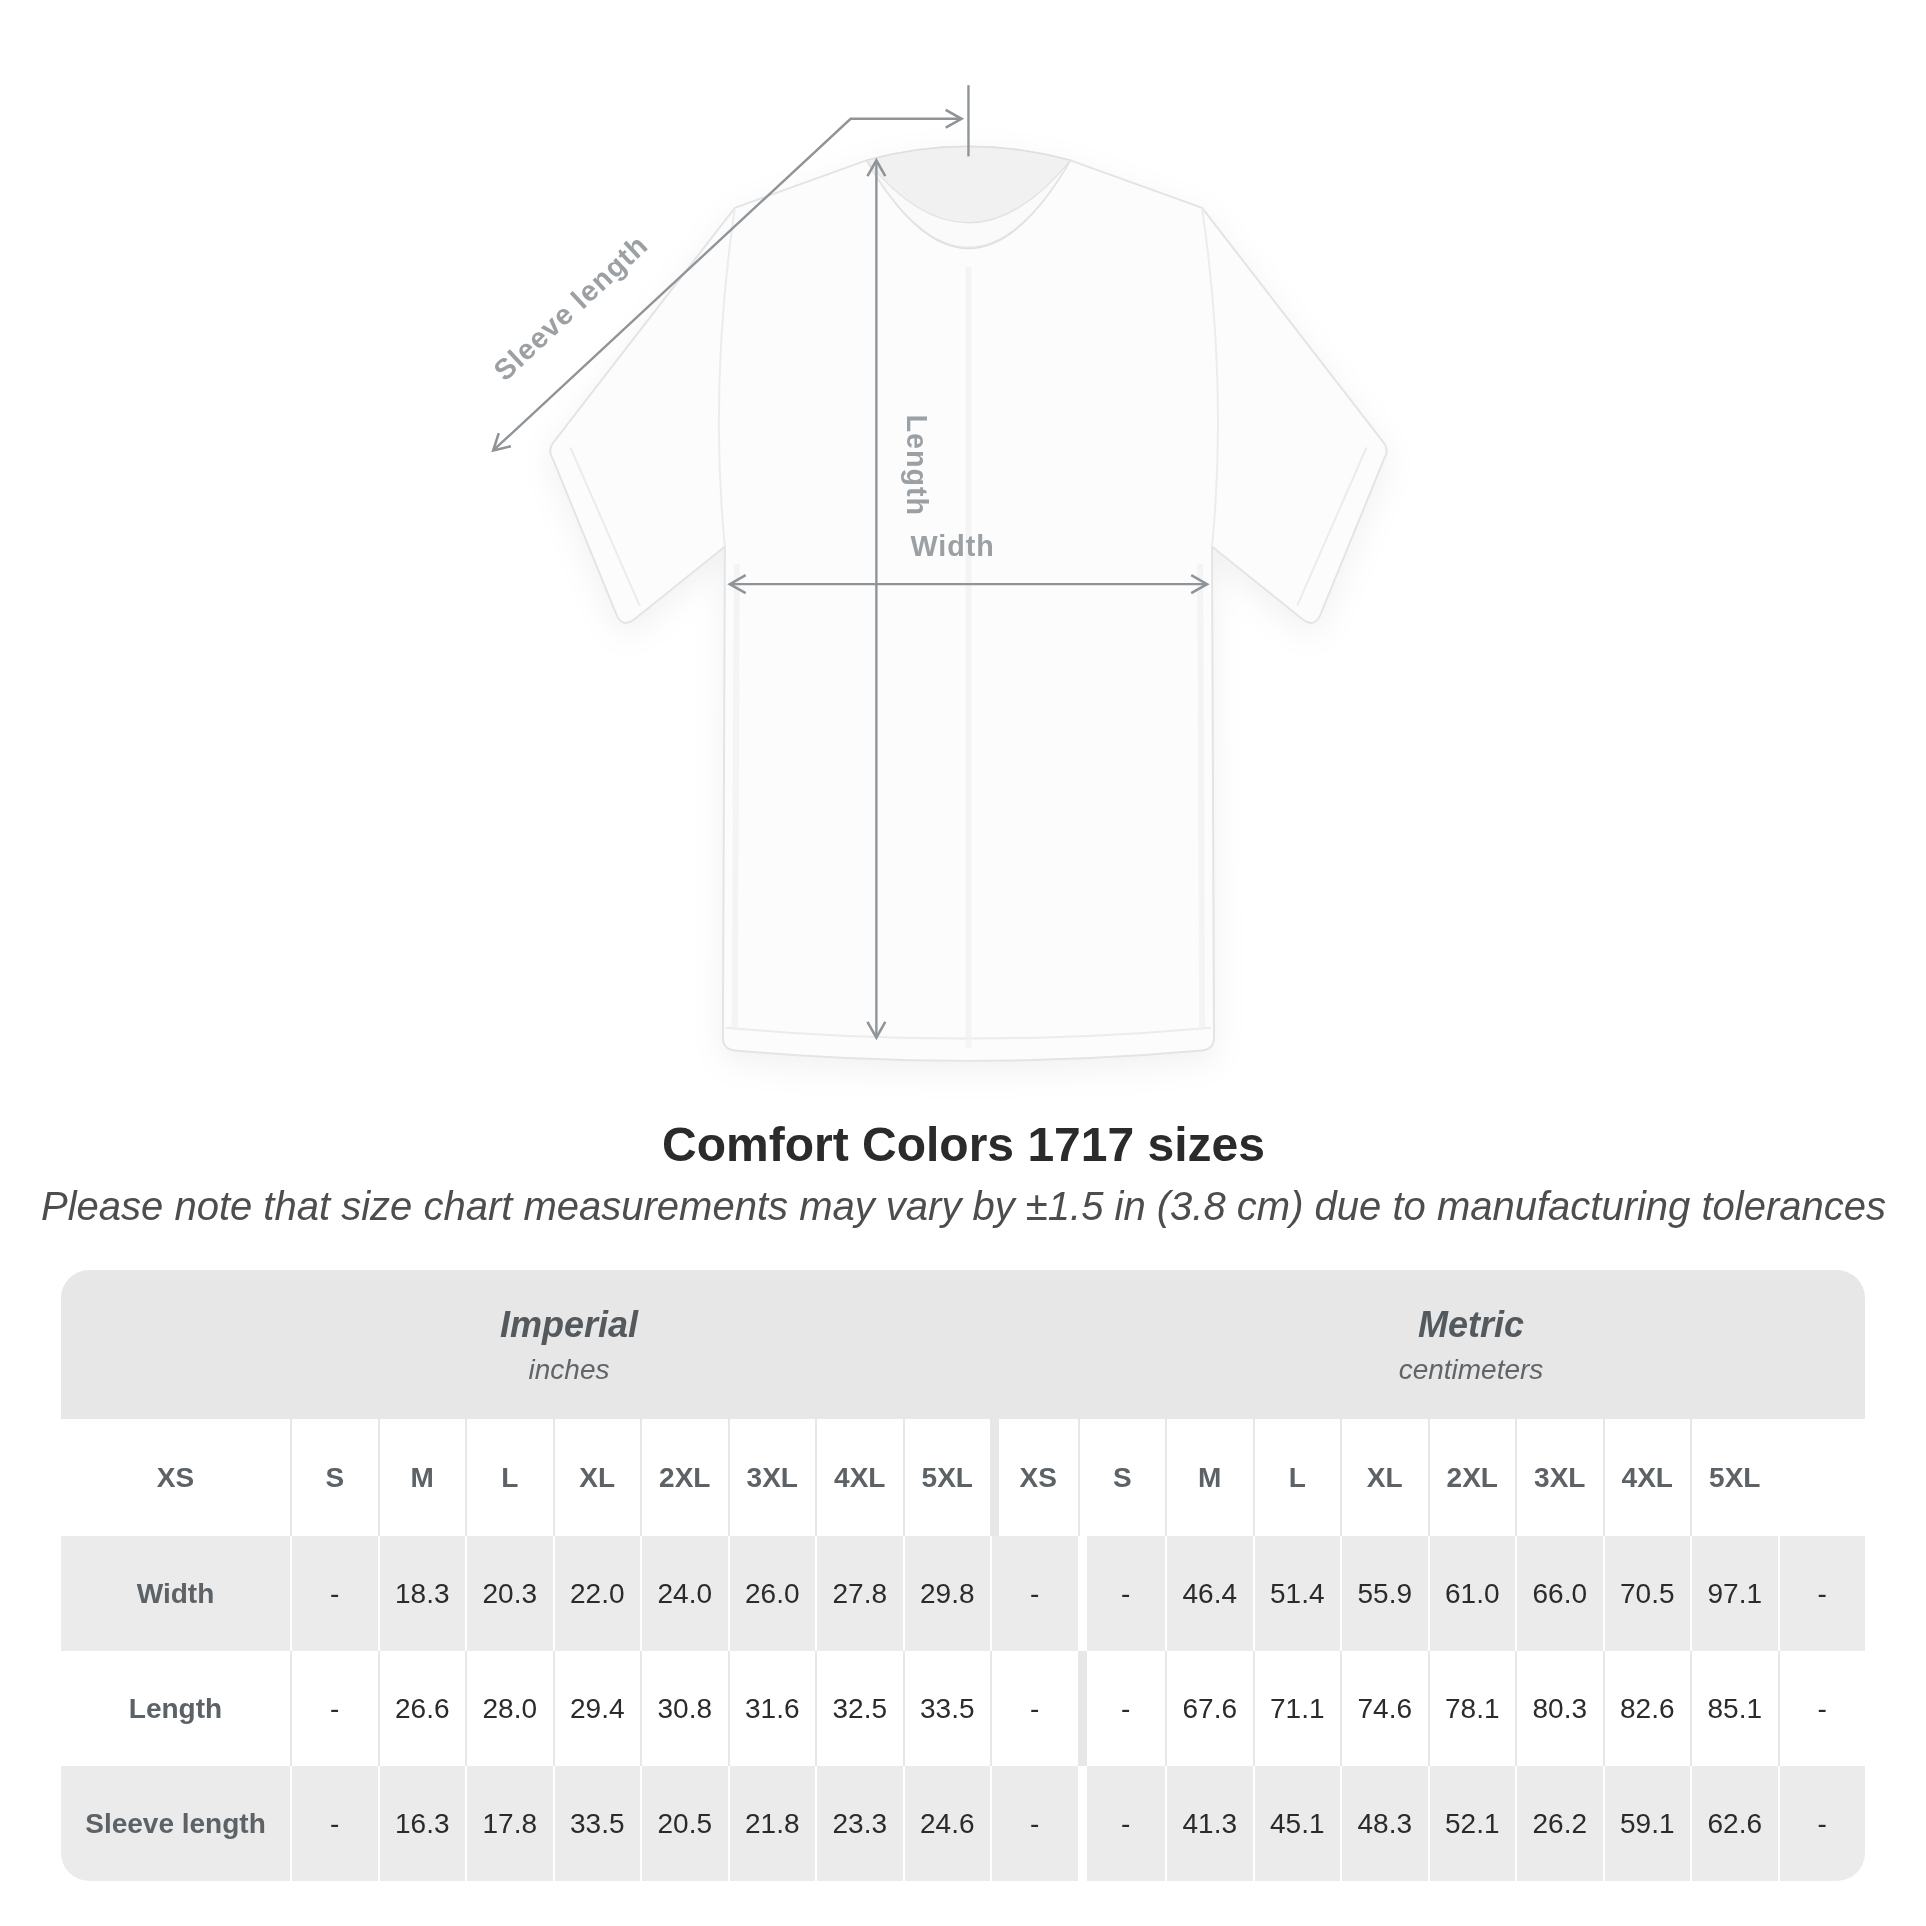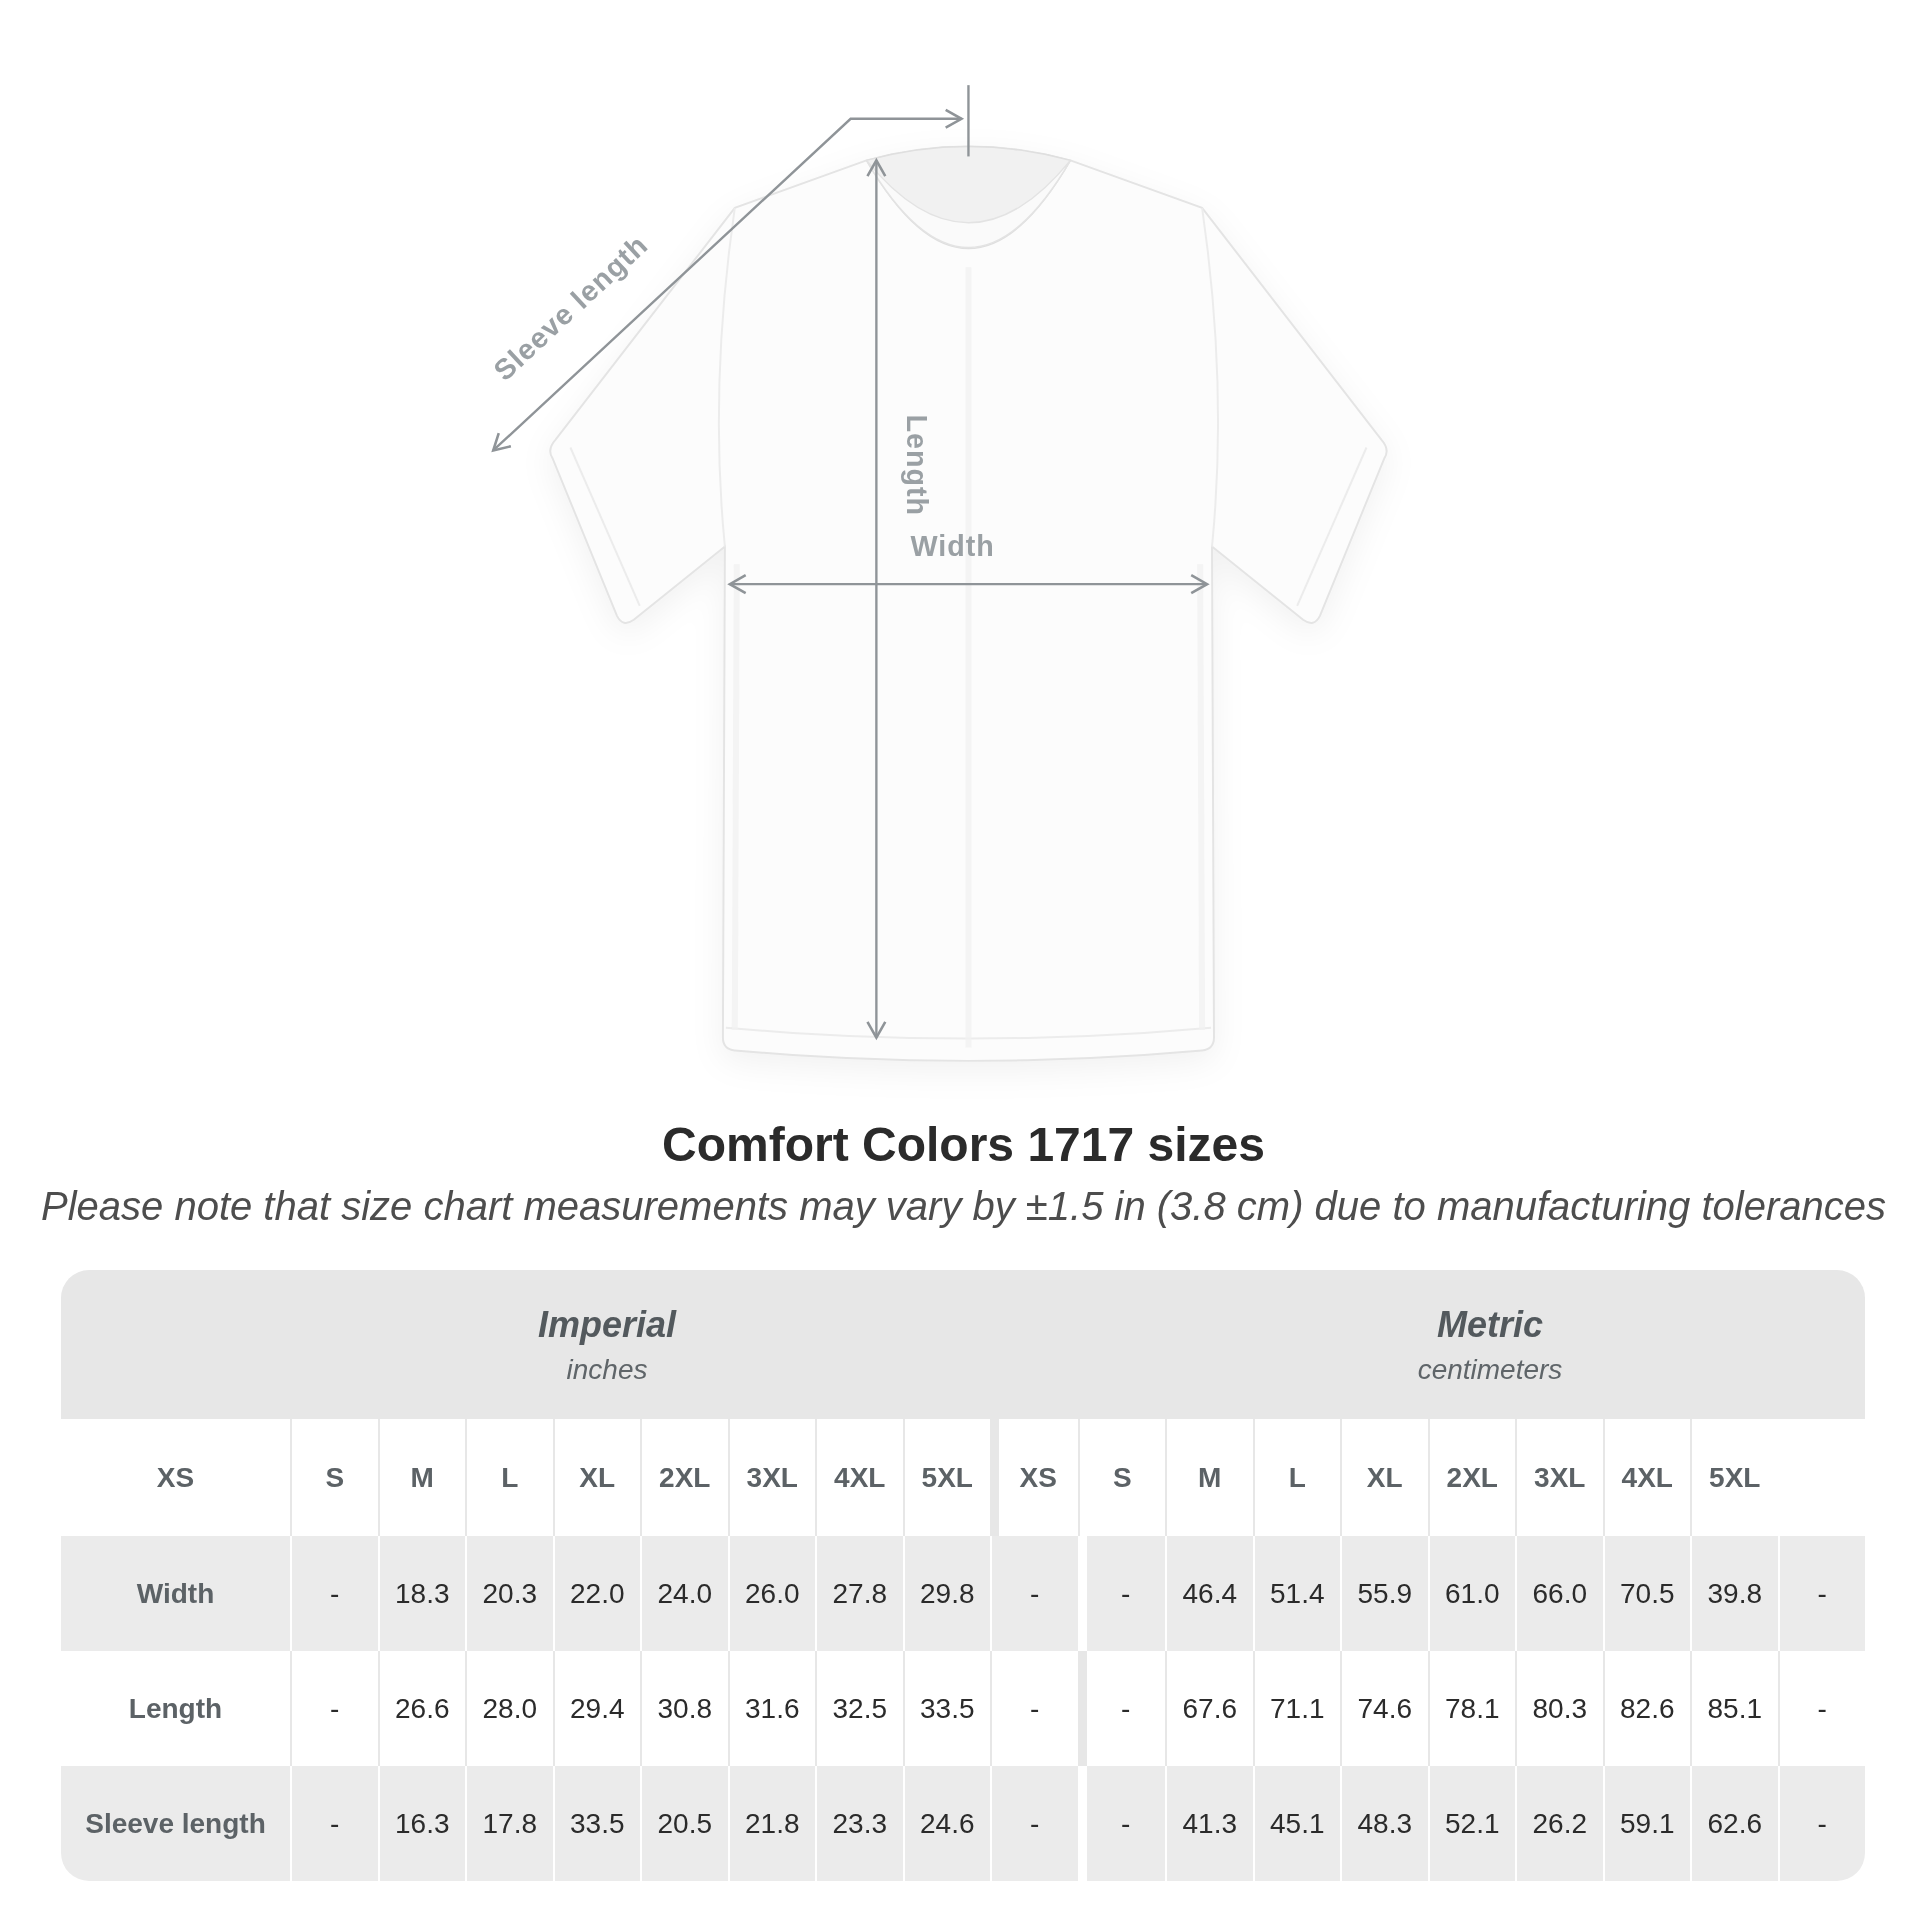--- a/index.html
+++ b/index.html
@@ -33,7 +33,7 @@
   }
   .group-header{display:flex;height:149px;background:#e7e7e7;}
   .group{display:flex;flex-direction:column;align-items:center;justify-content:center;gap:8px;}
-  .group.imperial{width:1016px;margin-left:38px;}
+  .group.imperial{width:1016px;}
   .group.metric{flex:1;}
   .group-label{font-size:36px;font-weight:bold;font-style:italic;color:#53595d;}
   .group-unit{font-size:28px;font-style:italic;color:#5f6569;}

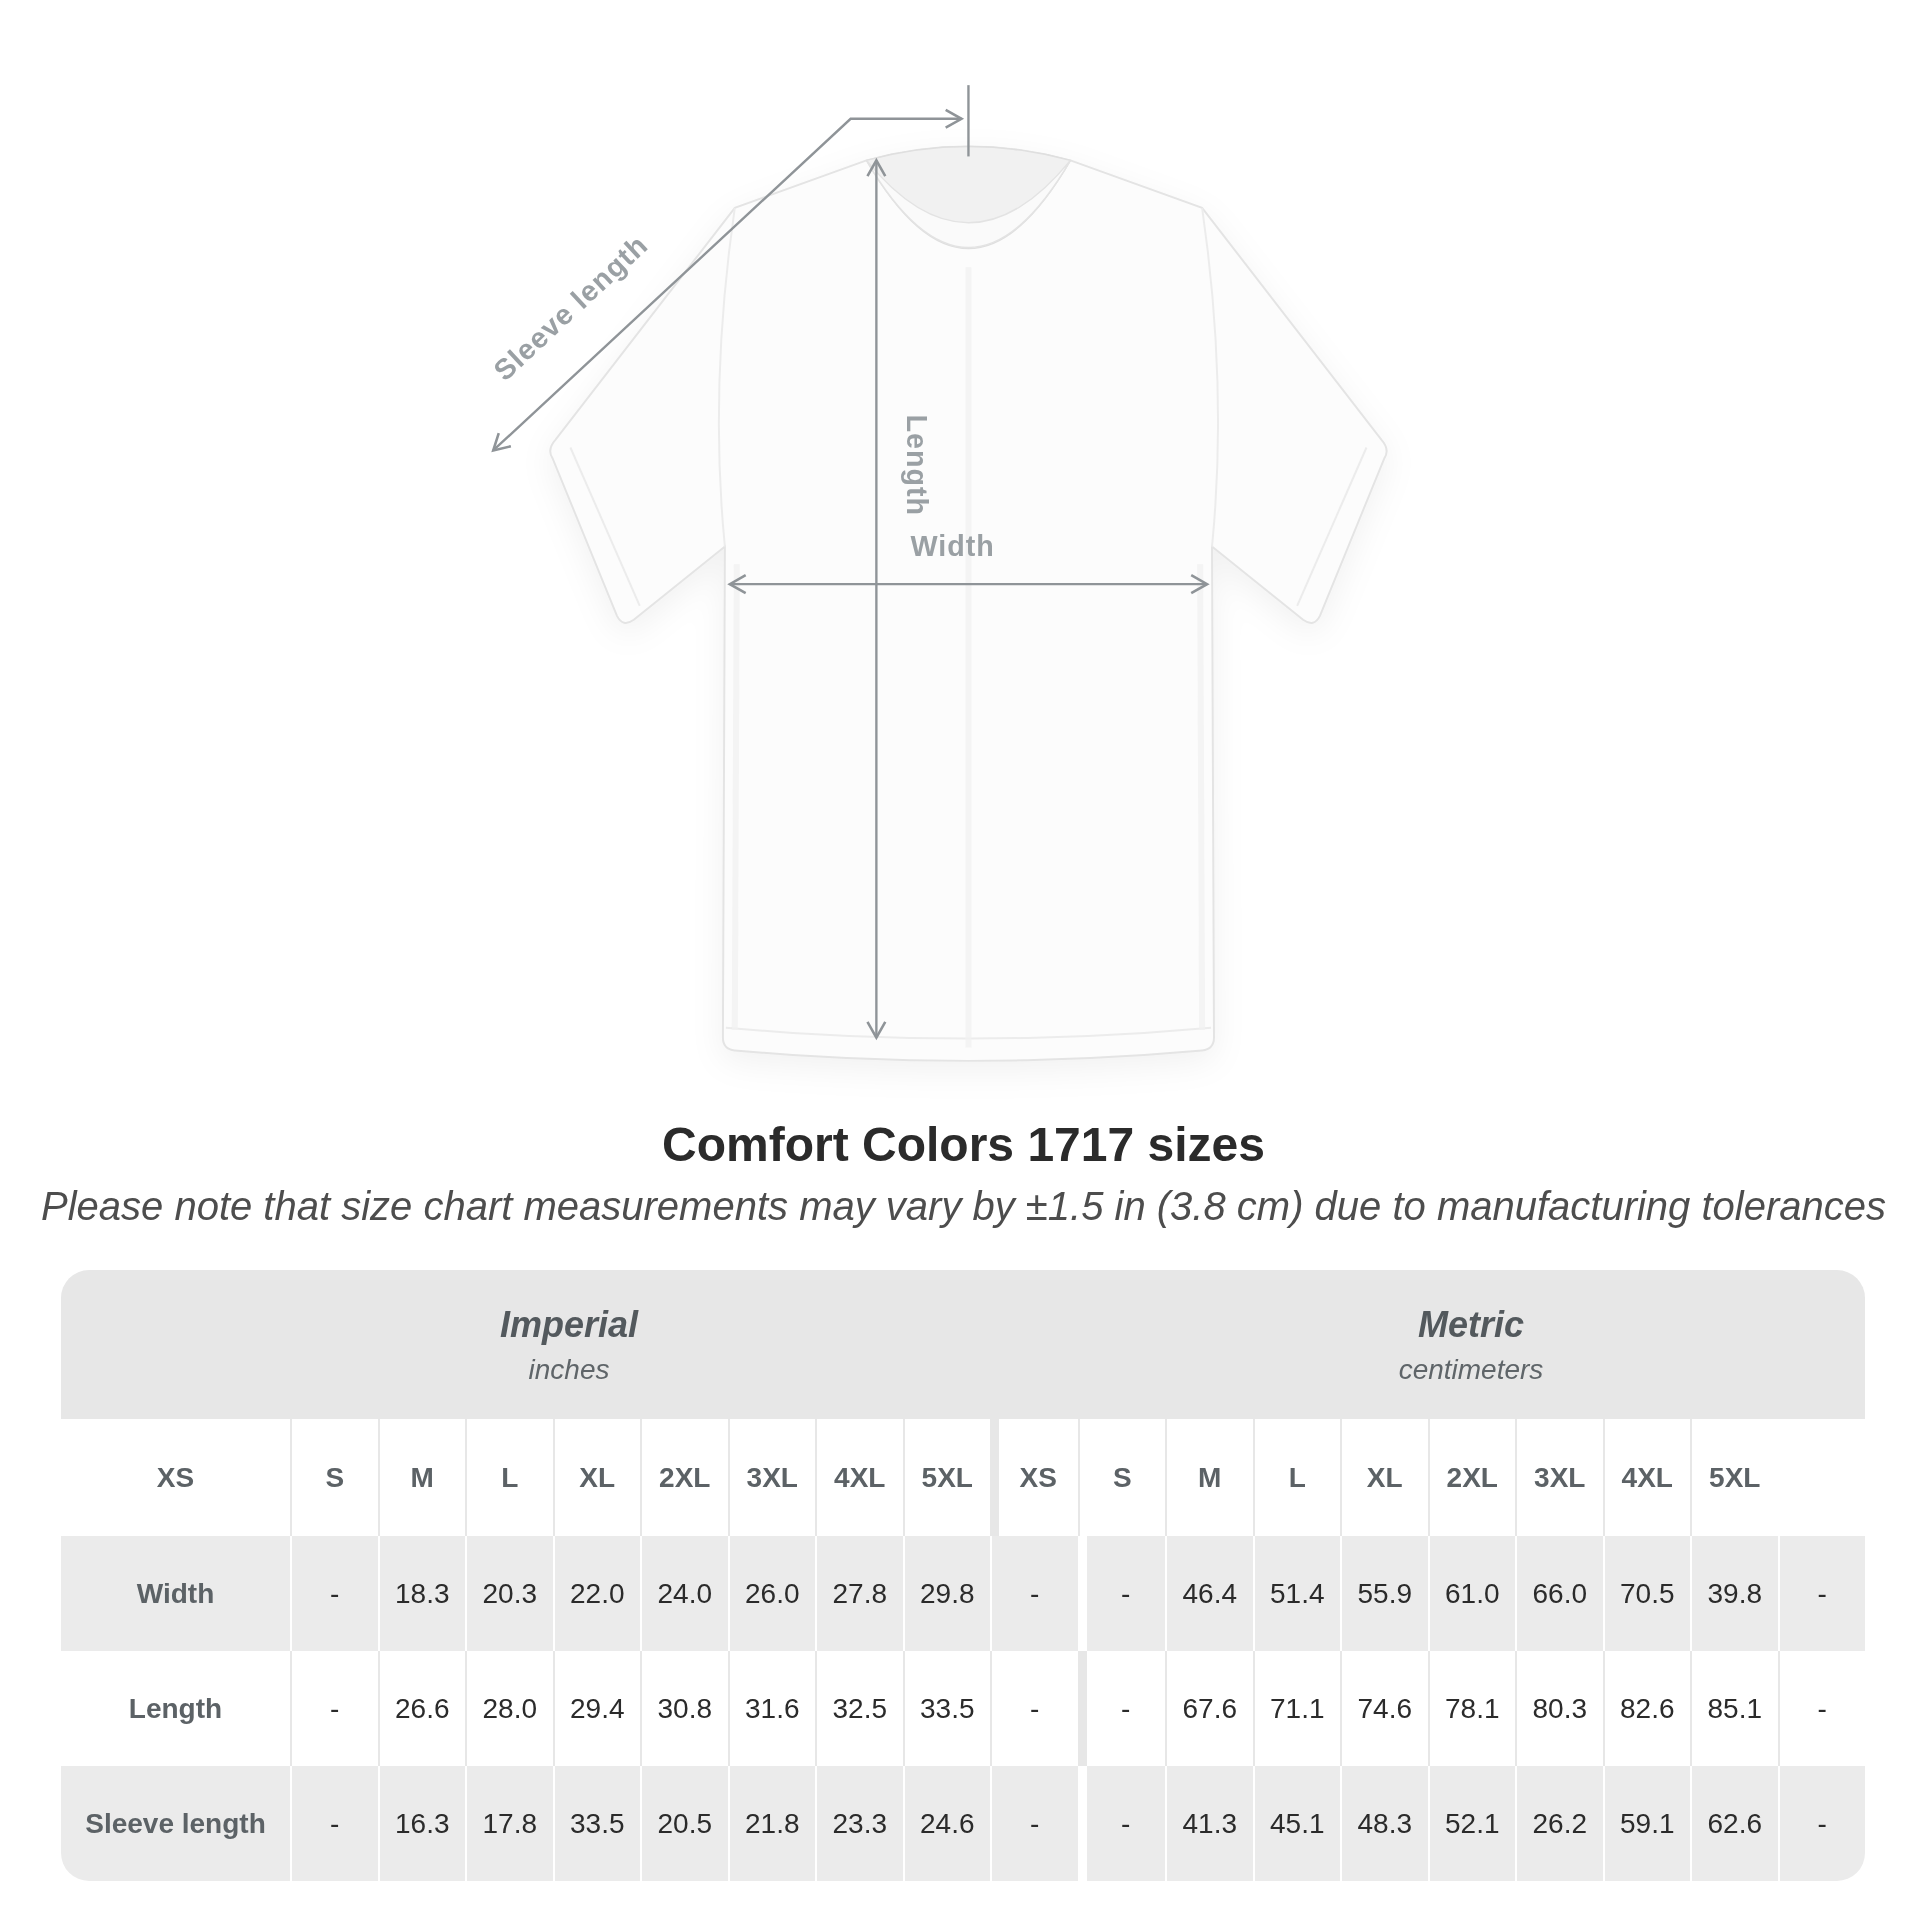--- a/index.html
+++ b/index.html
@@ -160,7 +160,7 @@
       <div class="cell v">61.0</div>
       <div class="cell v">66.0</div>
       <div class="cell v">70.5</div>
-      <div class="cell v">39.8</div>
+      <div class="cell v">97.1</div>
       <div class="cell v">-</div>
     </div>
 

